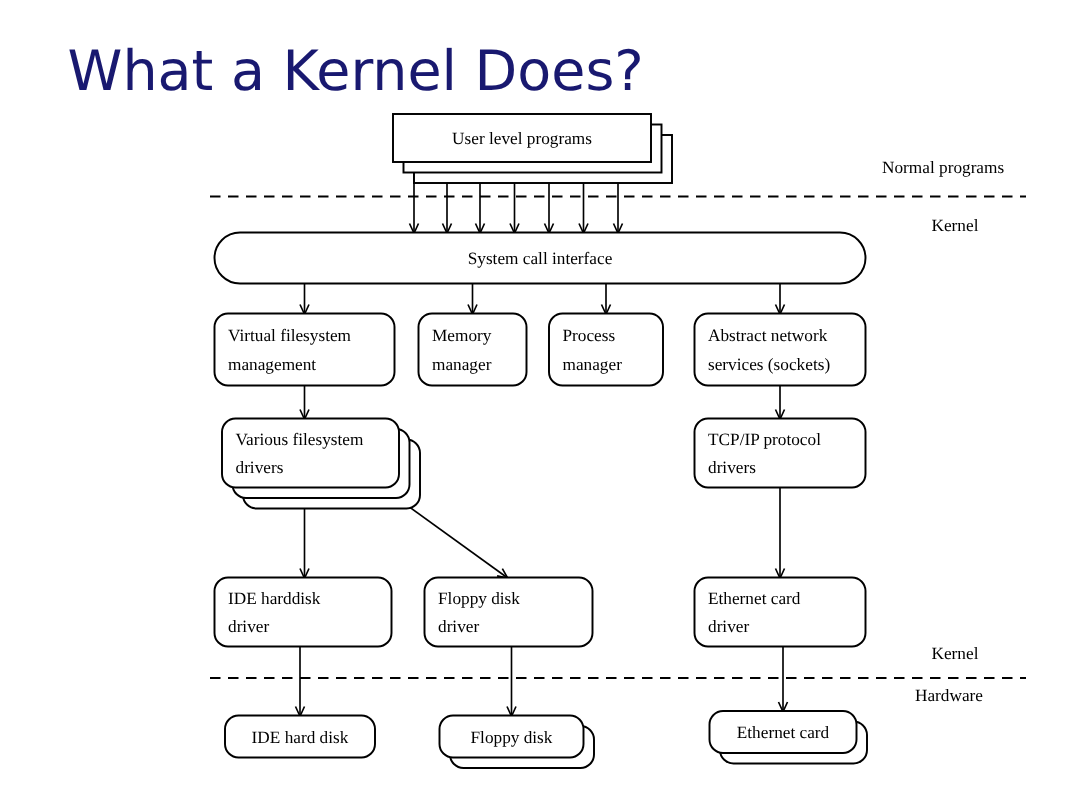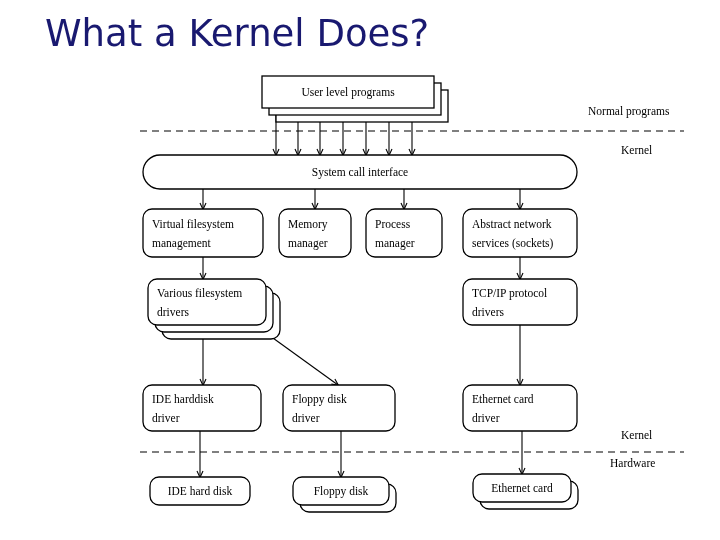--- a/index.html
+++ b/index.html
@@ -24,7 +24,7 @@
   #slide-title {
     position: absolute;
     left: 45px;
-    top: 12px;
+    top: 26px;
     width: 640px;
     font-family: "DejaVu Sans", "Liberation Sans", sans-serif;
     font-size: 37px;

